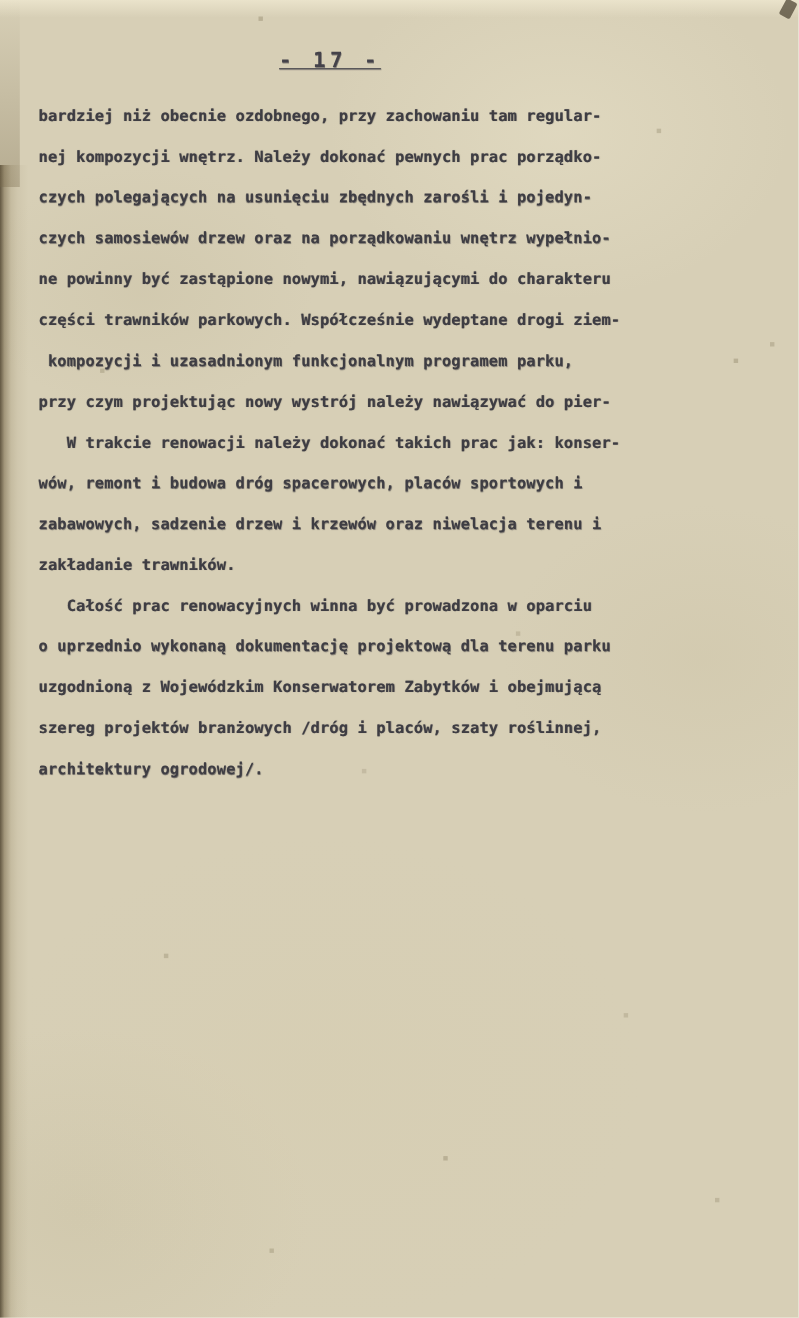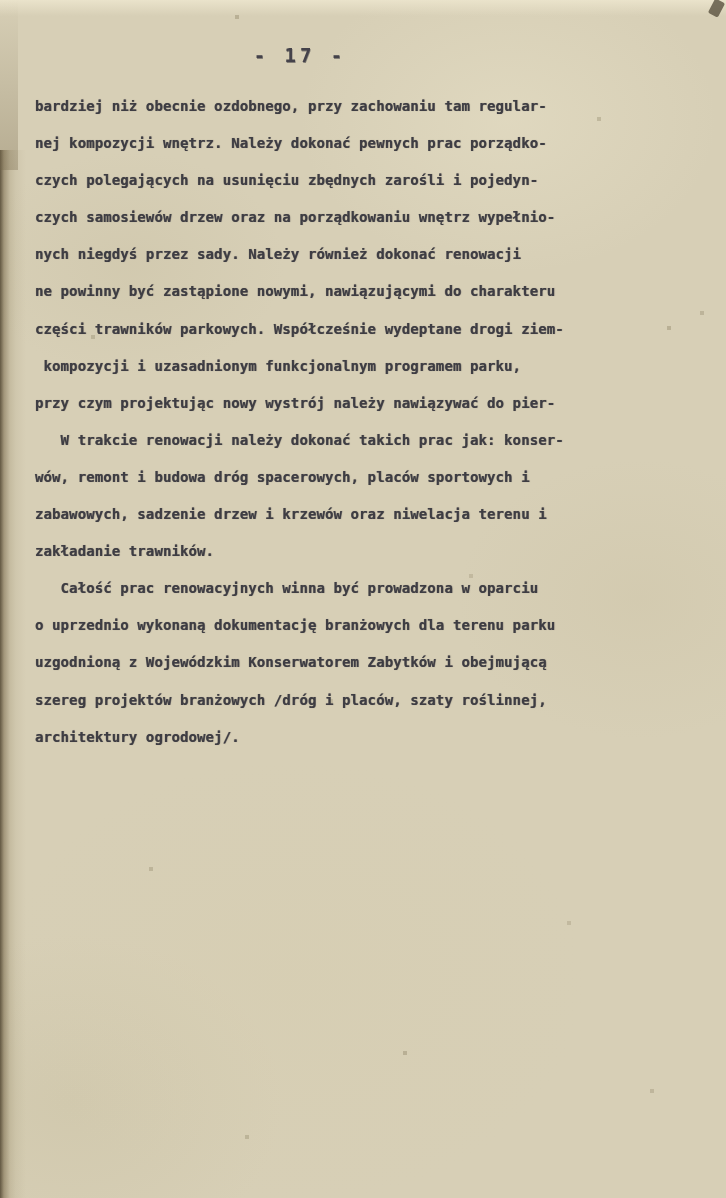--- a/index.html
+++ b/index.html
@@ -74,6 +74,7 @@
     letter-spacing: 4px;
     color: #44424a;
     text-shadow: 0.5px 0.5px 0.6px rgba(62,60,66,0.55);
+    text-decoration: underline;
   }
   .text-block {
     position: absolute;

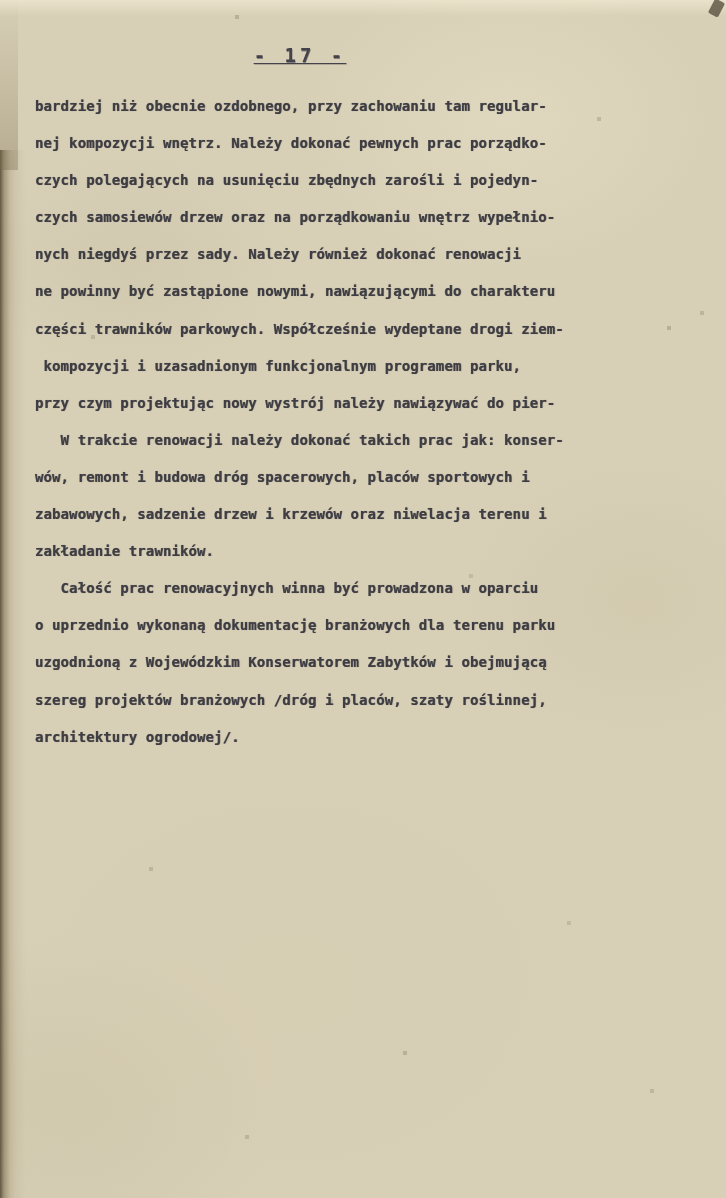--- a/index.html
+++ b/index.html
@@ -111,7 +111,6 @@
       <div class="line">nej kompozycji wnętrz. Należy dokonać pewnych prac porządko-</div>
       <div class="line">czych polegających na usunięciu zbędnych zarośli i pojedyn-</div>
       <div class="line">czych samosiewów drzew oraz na porządkowaniu wnętrz wypełnio-</div>
-      <div class="line">nych niegdyś przez sady. Należy również dokonać renowacji</div>
       <div class="line">ne powinny być zastąpione nowymi, nawiązującymi do charakteru</div>
       <div class="line">części trawników parkowych. Współcześnie wydeptane drogi ziem-</div>
       <div class="line"> kompozycji i uzasadnionym funkcjonalnym programem parku,</div>

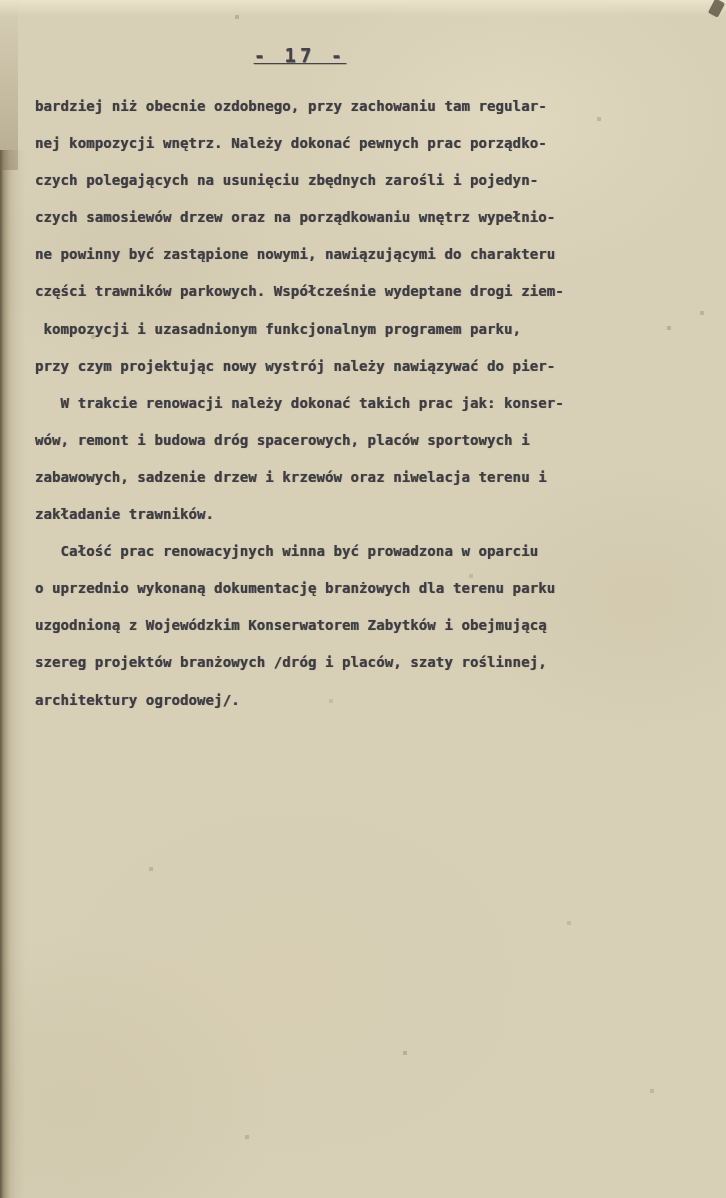--- a/index.html
+++ b/index.html
@@ -120,7 +120,7 @@
       <div class="line">zabawowych, sadzenie drzew i krzewów oraz niwelacja terenu i</div>
       <div class="line">zakładanie trawników.</div>
       <div class="line">   Całość prac renowacyjnych winna być prowadzona w oparciu</div>
-      <div class="line">o uprzednio wykonaną dokumentację branżowych dla terenu parku</div>
+      <div class="line">o uprzednio wykonaną dokumentację projektową dla terenu parku</div>
       <div class="line">uzgodnioną z Wojewódzkim Konserwatorem Zabytków i obejmującą</div>
       <div class="line">szereg projektów branżowych /dróg i placów, szaty roślinnej,</div>
       <div class="line">architektury ogrodowej/.</div>

